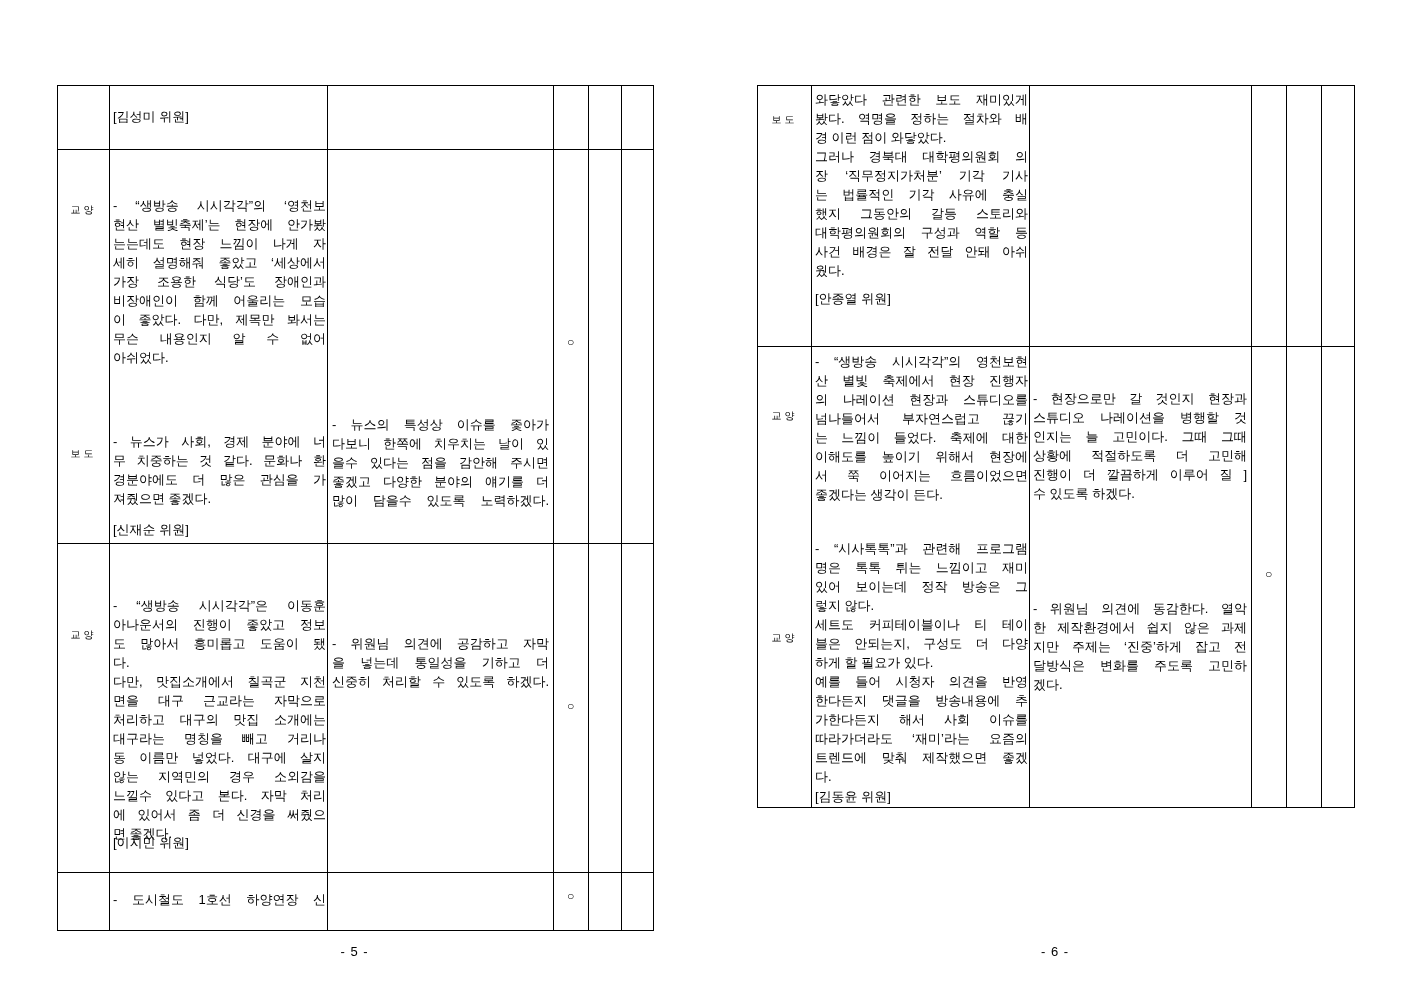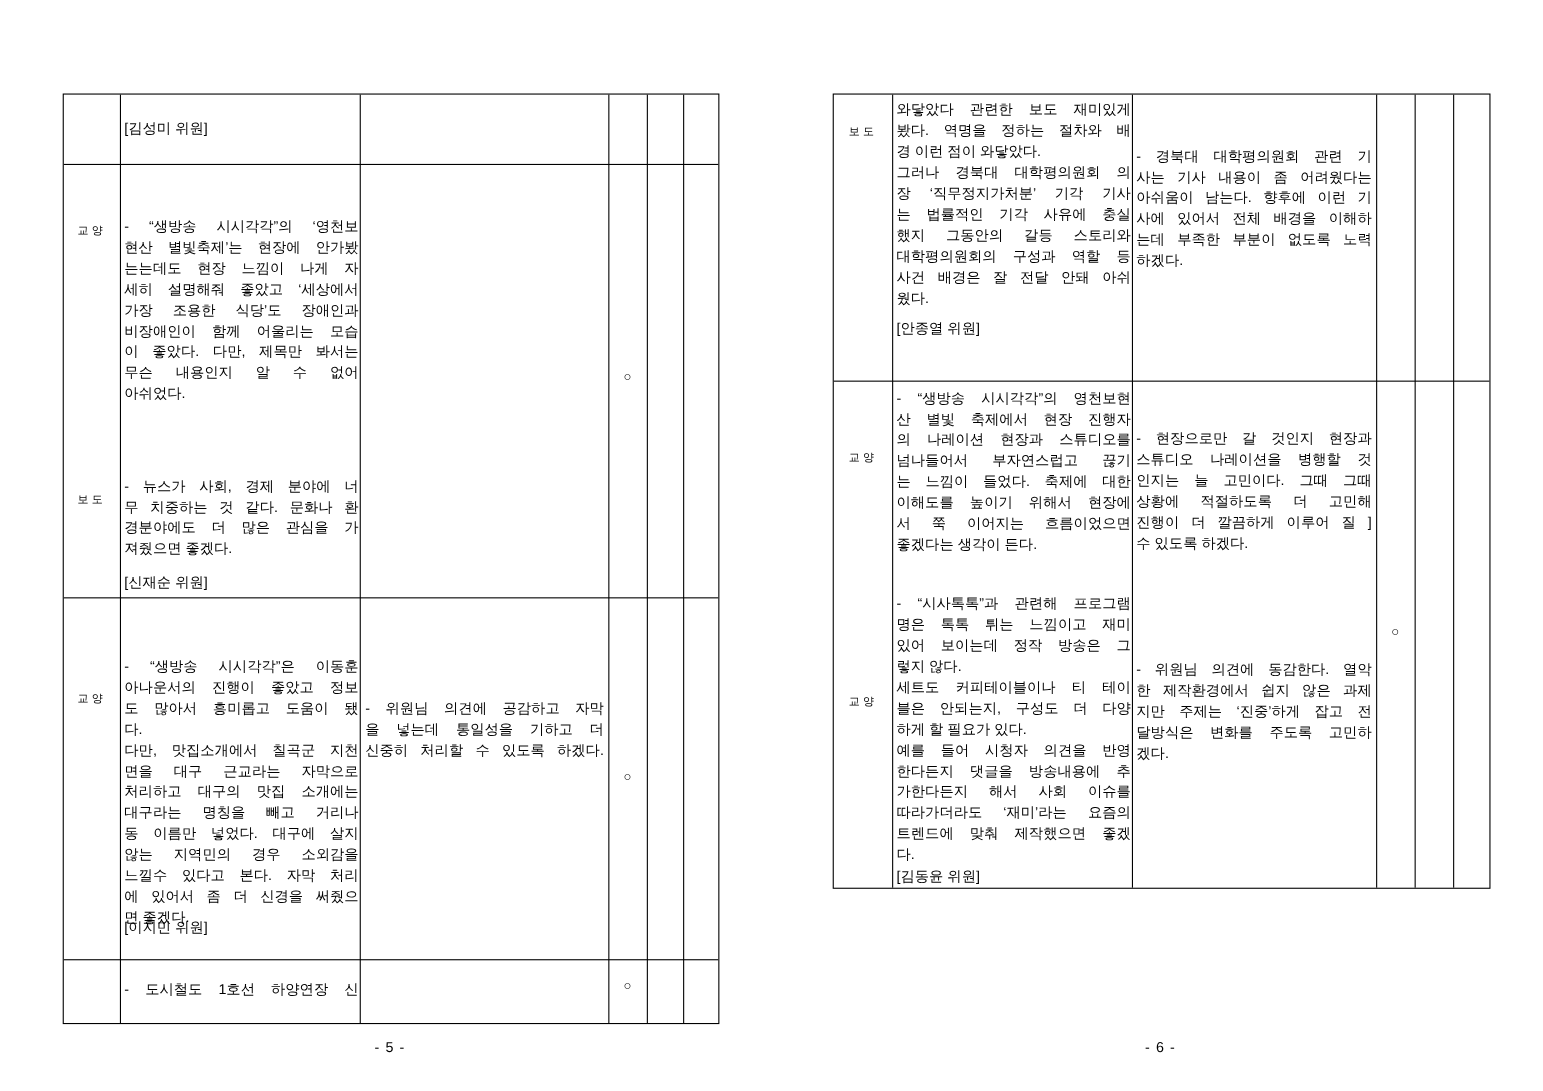--- a/index.html
+++ b/index.html
@@ -126,14 +126,6 @@
   <div class="para" style="left:57px;top:203px;width:213px;">
       <div class="ln">[안종열 위원]</div>
     </div>
-  <div class="para" style="left:275px;top:46px;width:214px;">
-      <div class="ln j">- 경북대 대학평의원회 관련 기</div>
-      <div class="ln j">사는 기사 내용이 좀 어려웠다는</div>
-      <div class="ln j">아쉬움이 남는다. 향후에 이런 기</div>
-      <div class="ln j">사에 있어서 전체 배경을 이해하</div>
-      <div class="ln j">는데 부족한 부분이 없도록 노력</div>
-      <div class="ln">하겠다.</div>
-    </div>
 
   <div class="para" style="left:57px;top:266px;width:213px;">
       <div class="ln j">- “생방송 시시각각”의 영천보현</div>

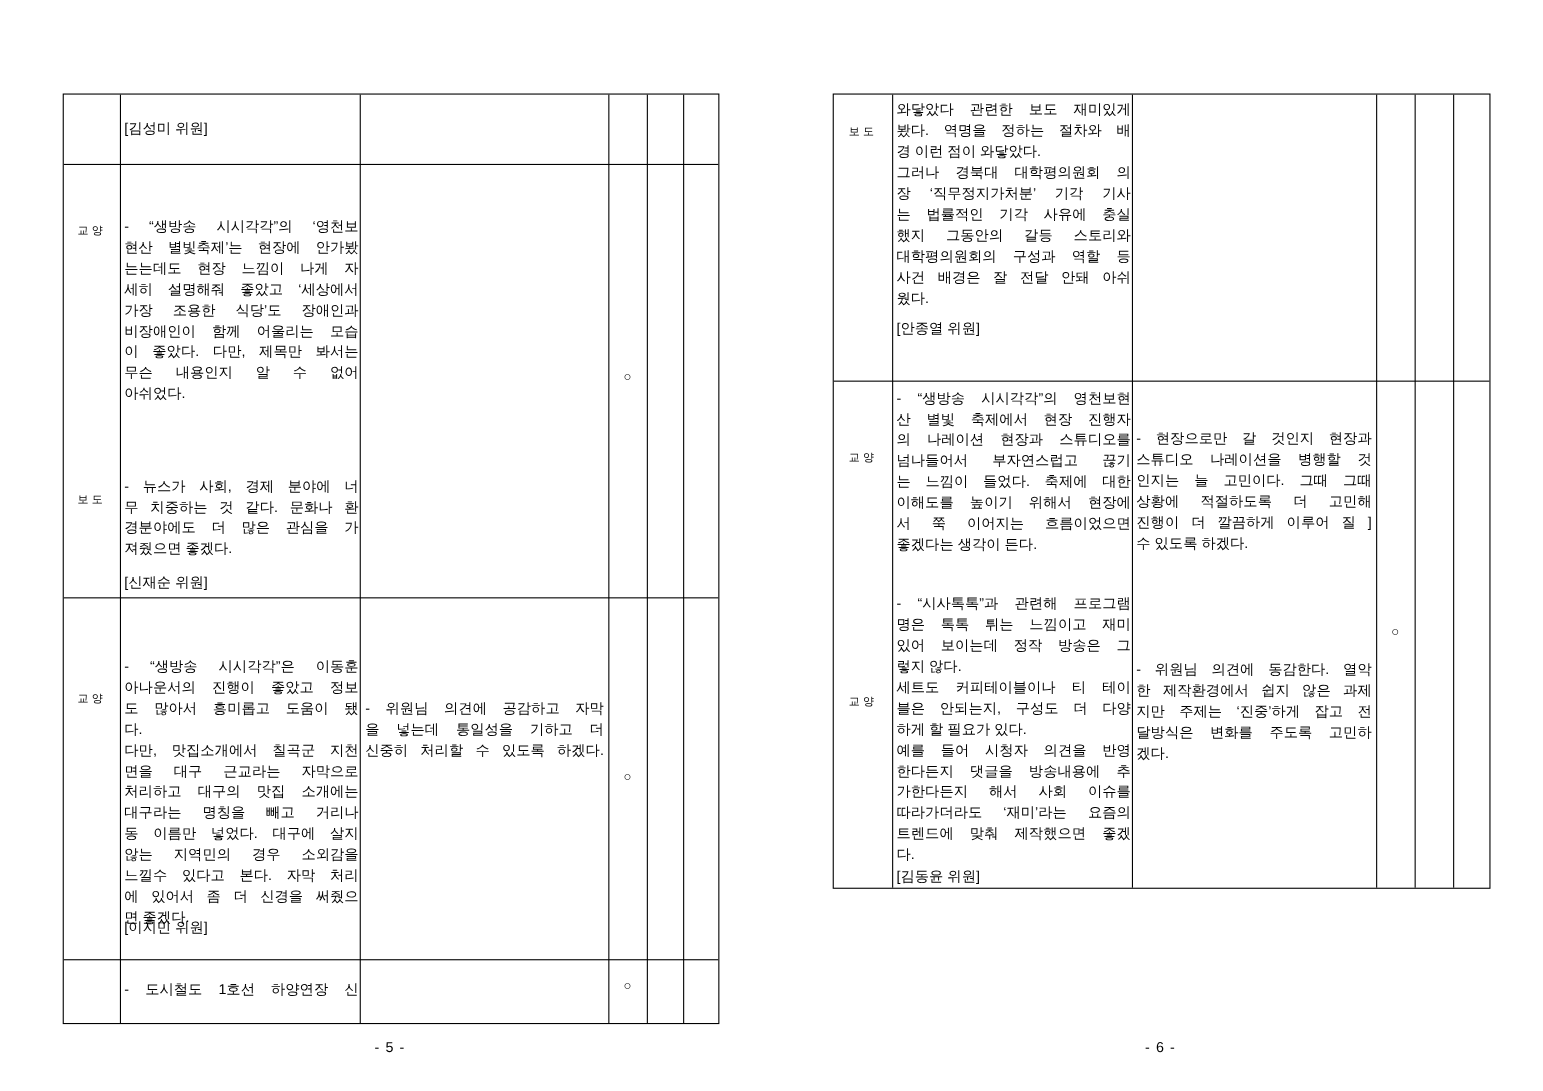--- a/index.html
+++ b/index.html
@@ -61,6 +61,13 @@
       <div class="ln">[신재순 위원]</div>
     </div>
 
+  <div class="para" style="left:274px;top:329px;width:217px;">
+      <div class="ln j">- 뉴스의 특성상 이슈를 좇아가</div>
+      <div class="ln j">다보니 한쪽에 치우치는 날이 있</div>
+      <div class="ln j">을수 있다는 점을 감안해 주시면</div>
+      <div class="ln j">좋겠고 다양한 분야의 얘기를 더</div>
+      <div class="ln j">많이 담을수 있도록 노력하겠다.</div>
+    </div>
 
   <div class="para" style="left:55px;top:486px;width:213px;margin-top:24px;">
       <div class="ln j">- “생방송 시시각각”은 이동훈</div>

